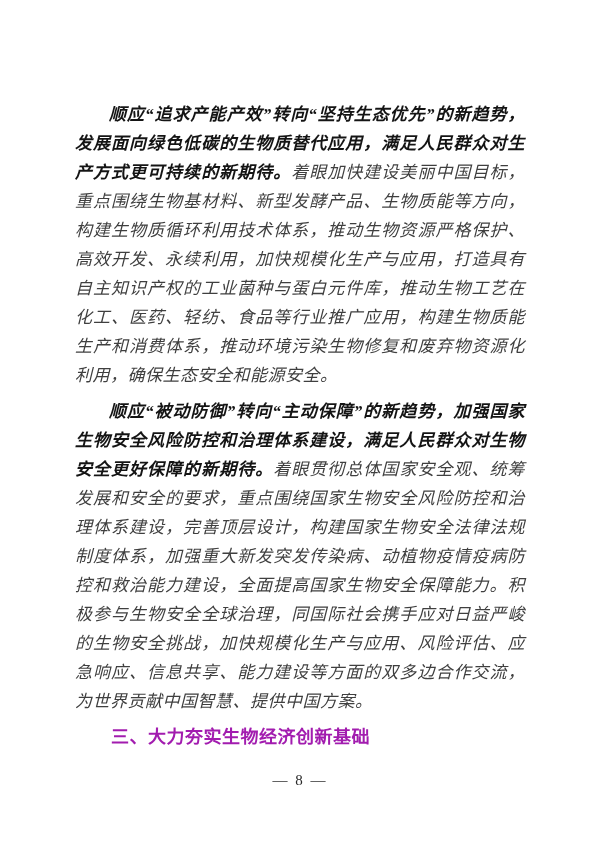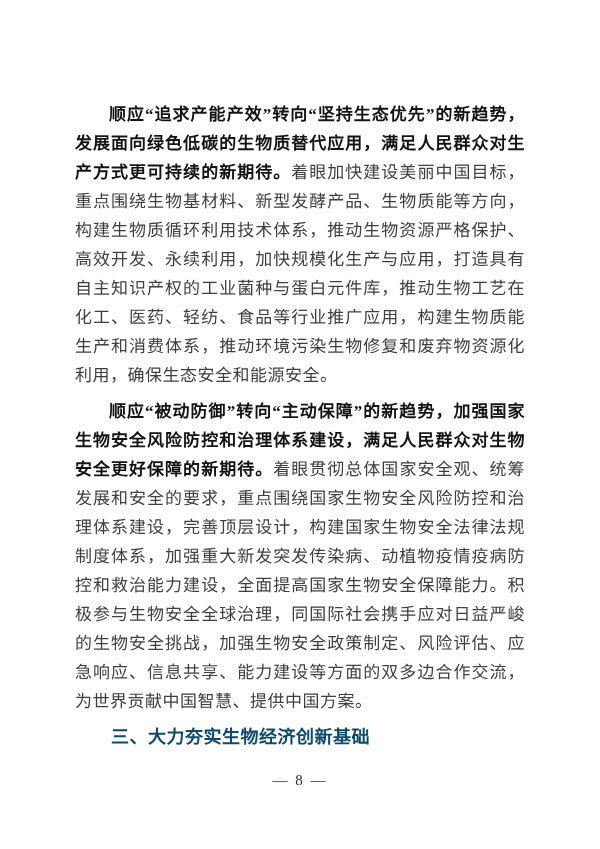--- a/index.html
+++ b/index.html
@@ -31,6 +31,7 @@
     text-justify: inter-ideograph;
     text-indent: 2em;
     letter-spacing: 0.5px;
+    font-style: italic;
   }
   .para .lead {
     font-weight: bold;

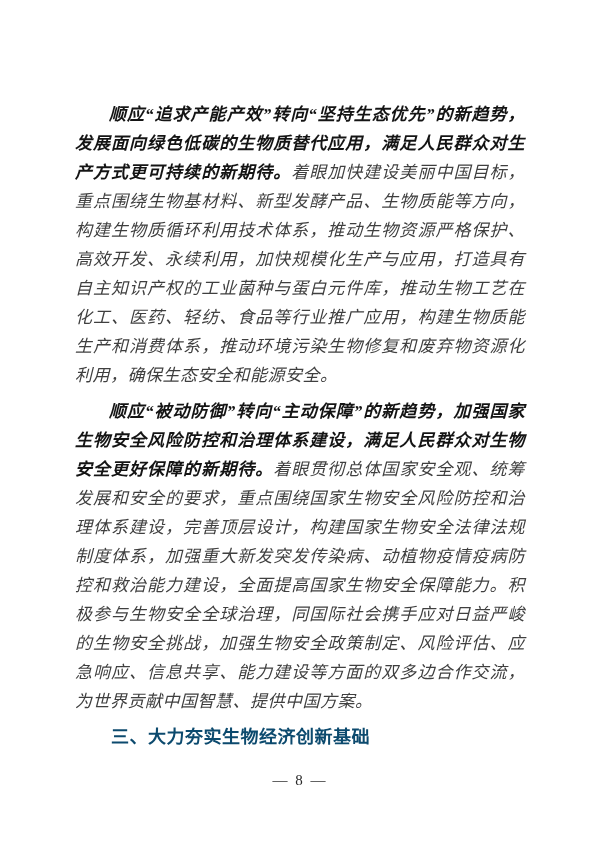--- a/index.html
+++ b/index.html
@@ -69,7 +69,7 @@
 
     <p class="para"><strong class="lead">顺应“追求产能产效”转向“坚持生态优先”的新趋势，发展面向绿色低碳的生物质替代应用，满足人民群众对生产方式更可持续的新期待。</strong><span>着眼加快建设美丽中国目标，重点围绕生物基材料、新型发酵产品、生物质能等方向，构建生物质循环利用技术体系，推动生物资源严格保护、高效开发、永续利用，加快规模化生产与应用，打造具有自主知识产权的工业菌种与蛋白元件库，推动生物工艺在化工、医药、轻纺、食品等行业推广应用，构建生物质能生产和消费体系，推动环境污染生物修复和废弃物资源化利用，确保生态安全和能源安全。</span></p>
 
-    <p class="para"><strong class="lead">顺应“被动防御”转向“主动保障”的新趋势，加强国家生物安全风险防控和治理体系建设，满足人民群众对生物安全更好保障的新期待。</strong><span>着眼贯彻总体国家安全观、统筹发展和安全的要求，重点围绕国家生物安全风险防控和治理体系建设，完善顶层设计，构建国家生物安全法律法规制度体系，加强重大新发突发传染病、动植物疫情疫病防控和救治能力建设，全面提高国家生物安全保障能力。积极参与生物安全全球治理，同国际社会携手应对日益严峻的生物安全挑战，加强生物安全政策制定、风险评估、应急响应、信息共享、能力建设等方面的双多边合作交流，为世界贡献中国智慧、提供中国方案。</span></p>
+    <p class="para"><strong class="lead">顺应“被动防御”转向“主动保障”的新趋势，加强国家生物安全风险防控和治理体系建设，满足人民群众对生物安全更好保障的新期待。</strong><span>着眼贯彻总体国家安全观、统筹发展和安全的要求，重点围绕国家生物安全风险防控和治理体系建设，完善顶层设计，构建国家生物安全法律法规制度体系，加强重大新发突发传染病、动植物疫情疫病防控和救治能力建设，全面提高国家生物安全保障能力。积极参与生物安全全球治理，同国际社会携手应对日益严峻的生物安全挑战，加快规模化生产与应用、风险评估、应急响应、信息共享、能力建设等方面的双多边合作交流，为世界贡献中国智慧、提供中国方案。</span></p>
 
     <h2 class="section-heading">三、大力夯实生物经济创新基础</h2>
 

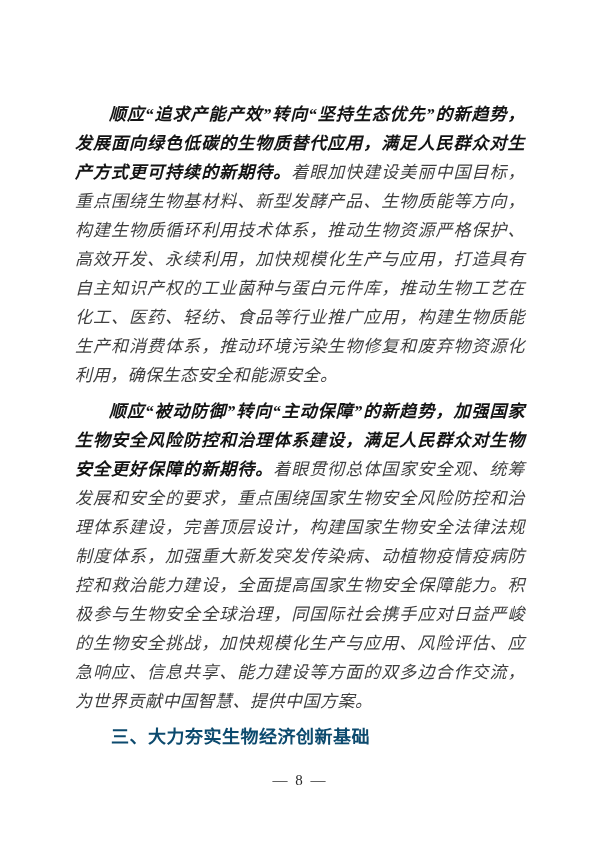--- a/index.html
+++ b/index.html
@@ -43,7 +43,7 @@
     font-weight: bold;
     font-size: 18px;
     line-height: 29px;
-    color: #0c4a6e;
+    color: #a21caf;
     text-indent: 2em;
     letter-spacing: 0.5px;
   }

